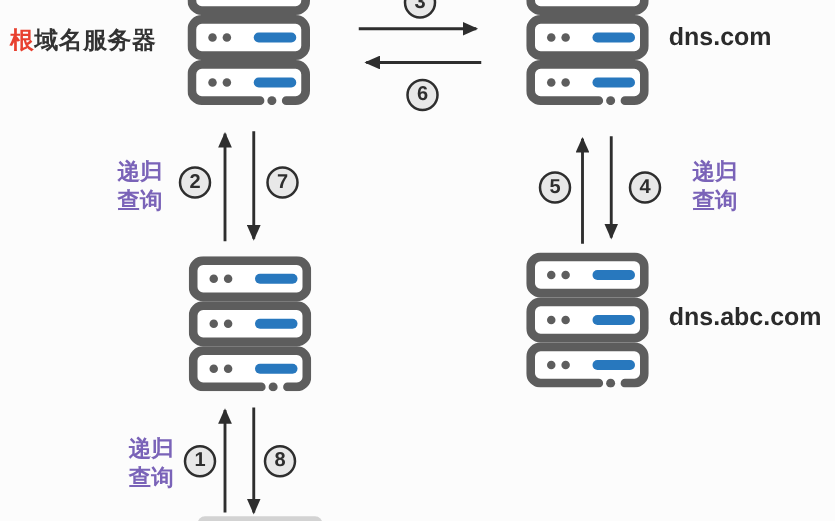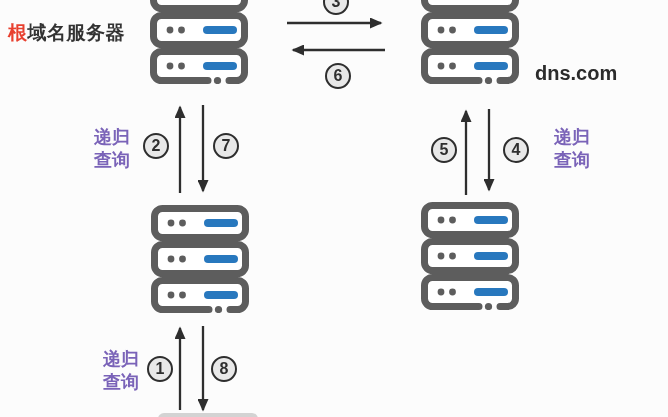--- a/index.html
+++ b/index.html
@@ -19,7 +19,7 @@
     font-size:19px;line-height:25px;letter-spacing:0.5px;white-space:nowrap;
   }
   .hl{color:#e8402f;}
-  .domain-line{color:#2b2b2b;font-size:20px;letter-spacing:0;margin-top:43px;}
+  .domain-line{color:#2b2b2b;font-size:20px;letter-spacing:0;}
   
   .query-label{
     position:absolute;width:46px;text-align:right;color:#7a63b8;

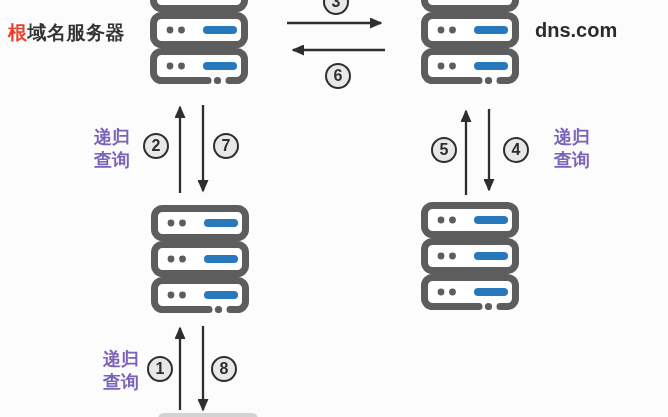--- a/index.html
+++ b/index.html
@@ -92,6 +92,7 @@
   </div>
 
   <div class="node-label" style="left:535px;top:242px;width:133px">
+    <div class="domain-line">dns.abc.com</div>
   </div>
 
   <div class="query-label" style="left:84px;top:126px">

